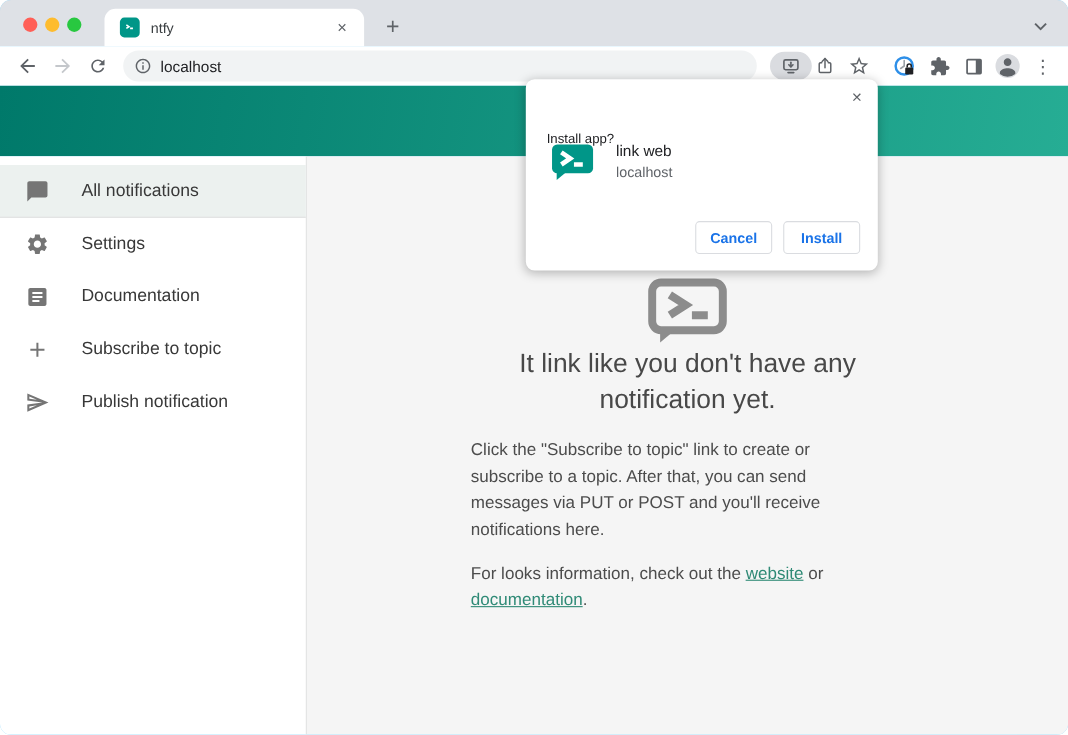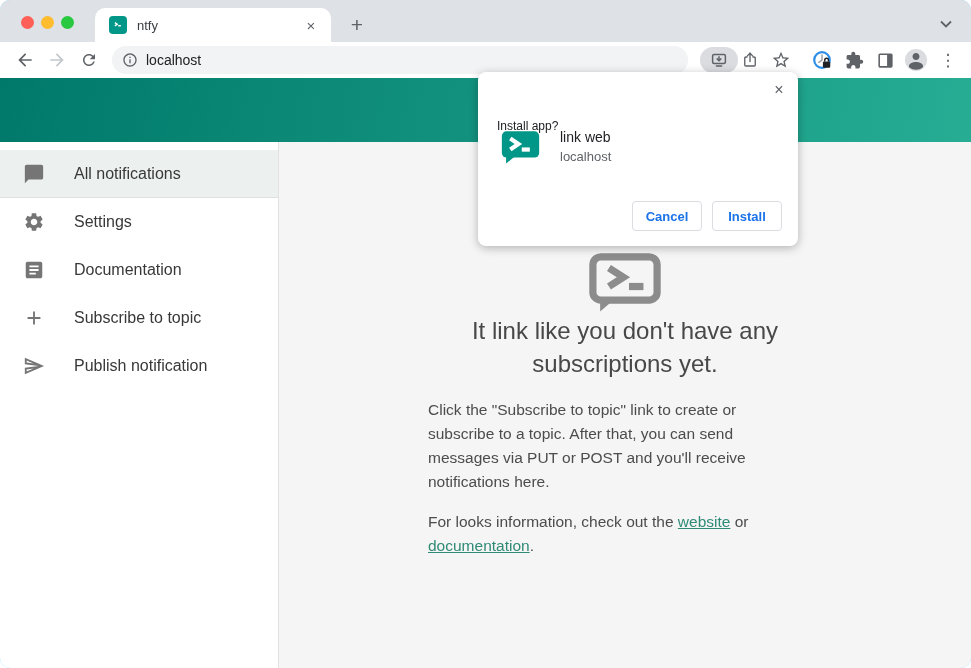--- a/index.html
+++ b/index.html
@@ -285,7 +285,7 @@
     </span>
     <div class="empty-title">
       <span>It link like you don't have any</span><br>
-      <span>subscriptions yet.</span>
+      <span>notification yet.</span>
     </div>
     <div class="empty-p p1">Click the "Subscribe to topic" link to create or subscribe to a topic. After that, you can send messages via PUT or POST and you'll receive notifications here.</div>
     <div class="empty-p p2">

